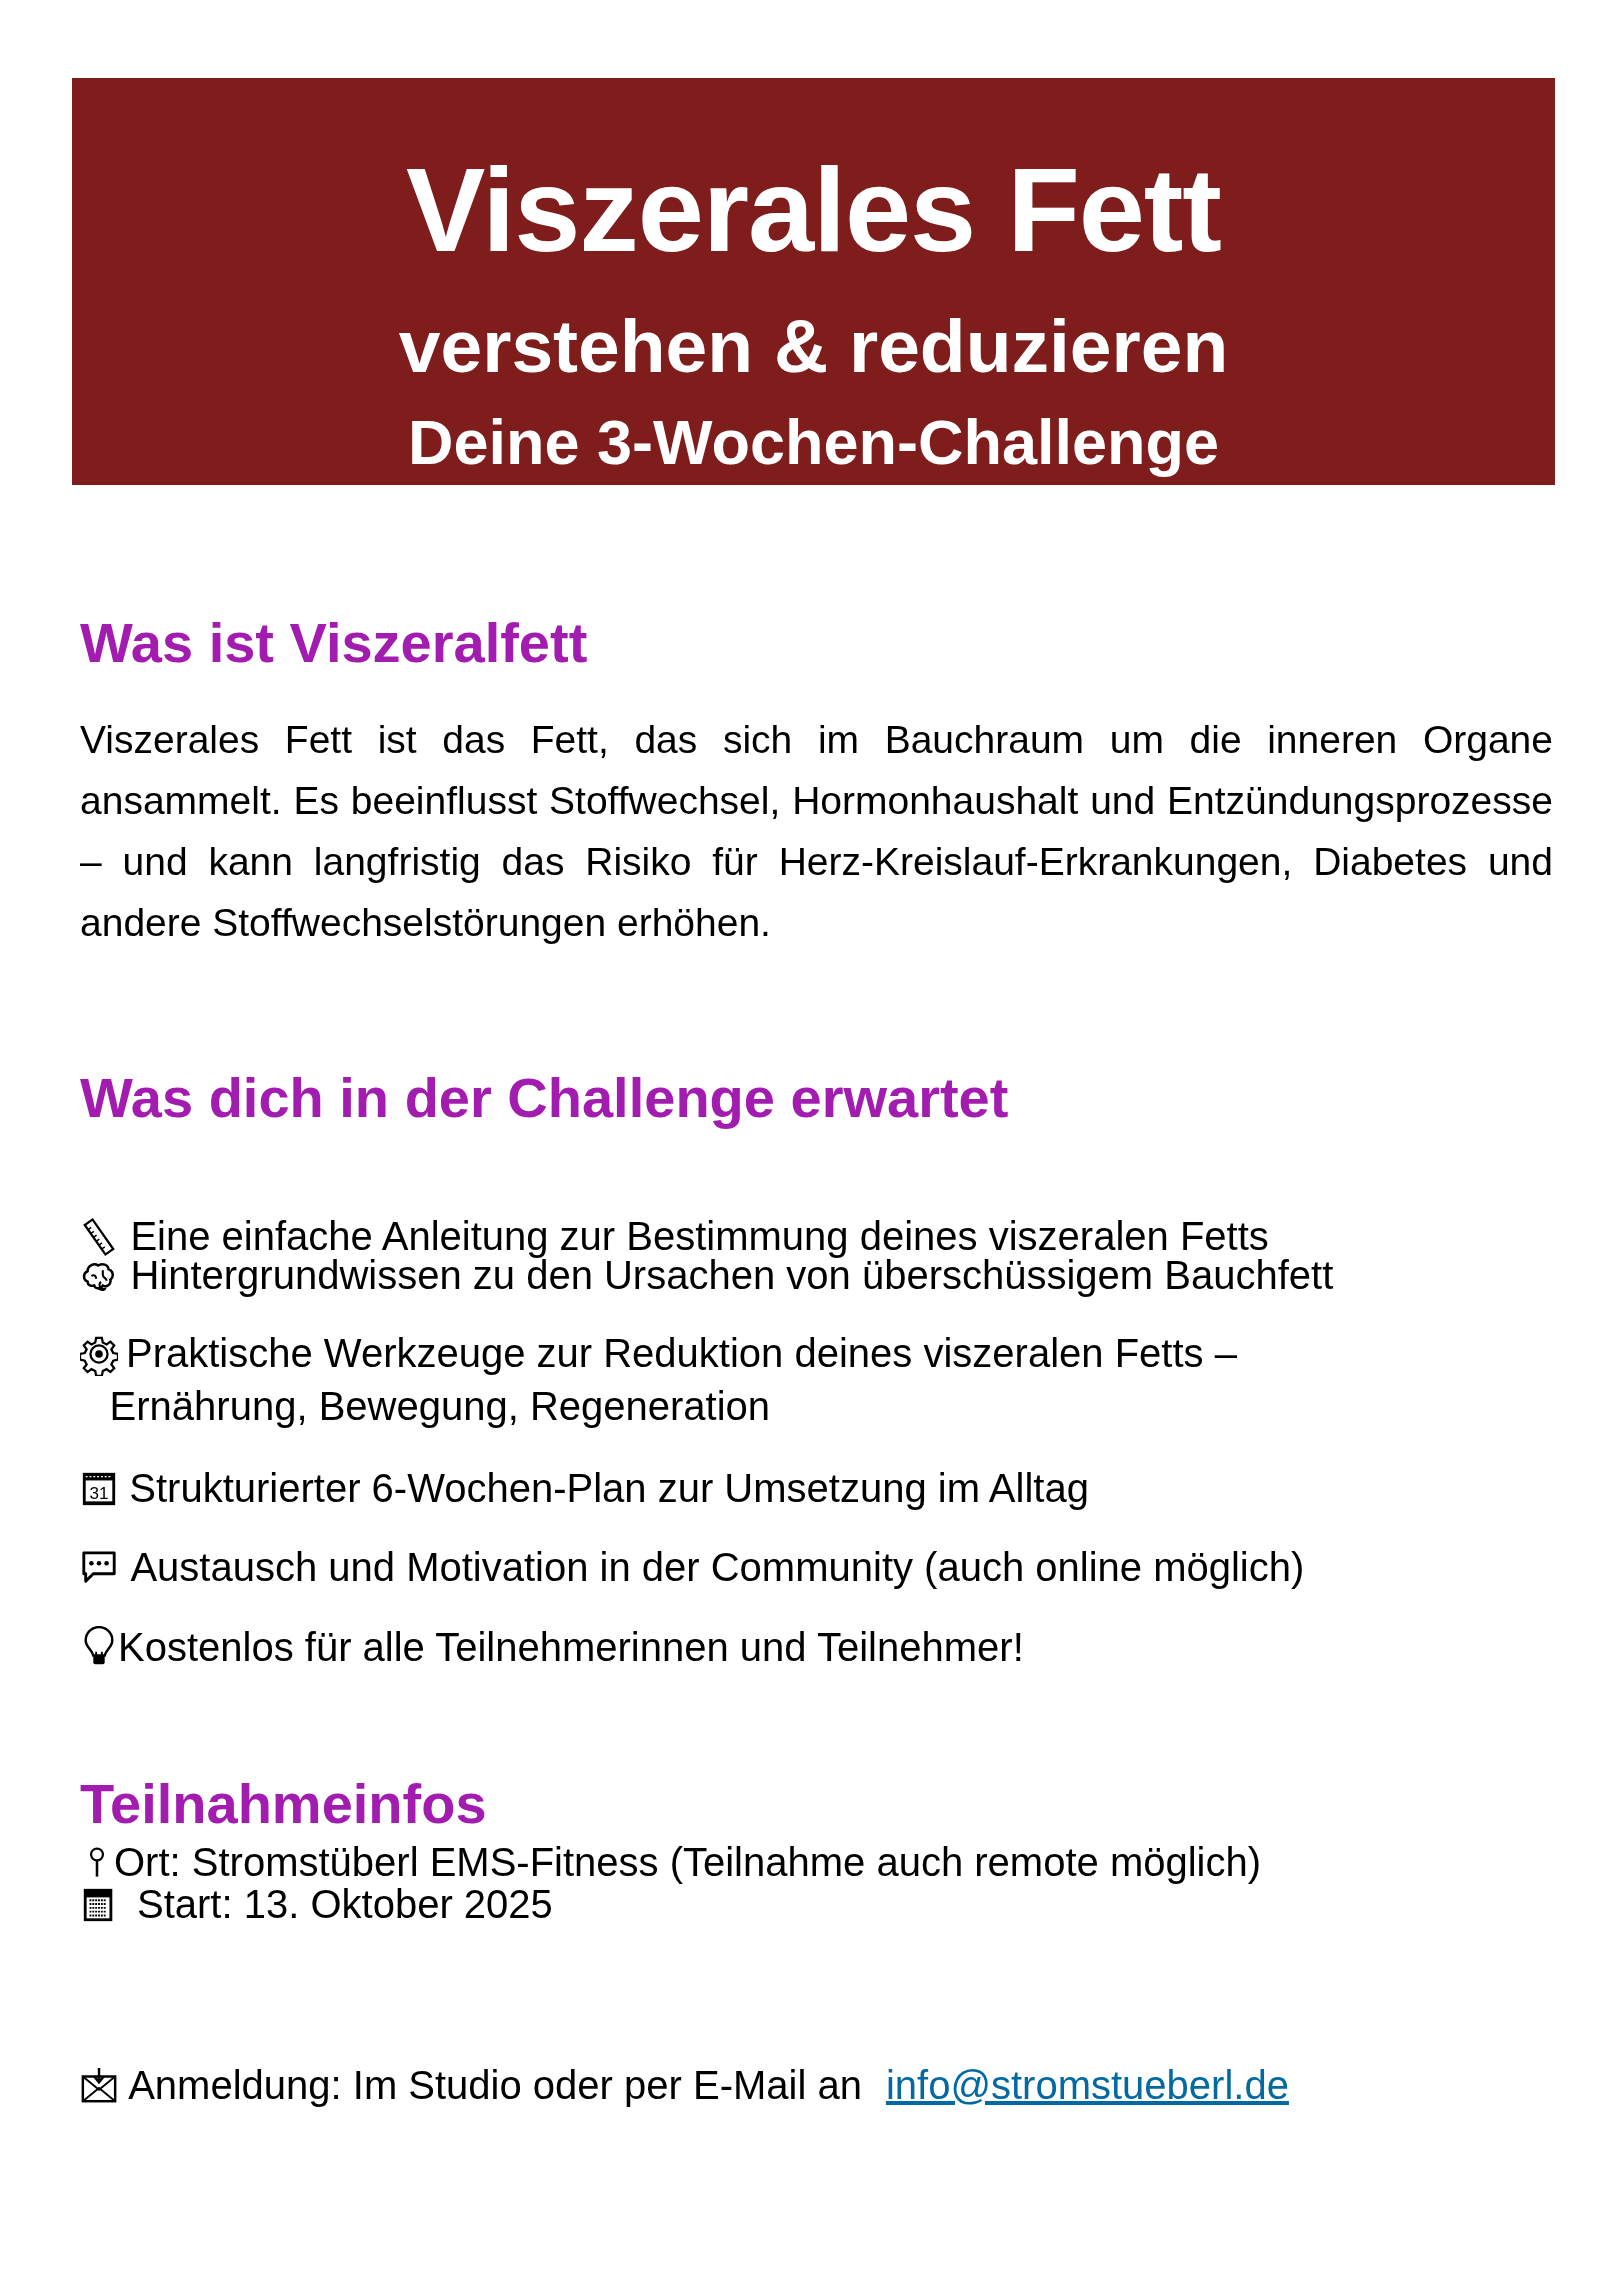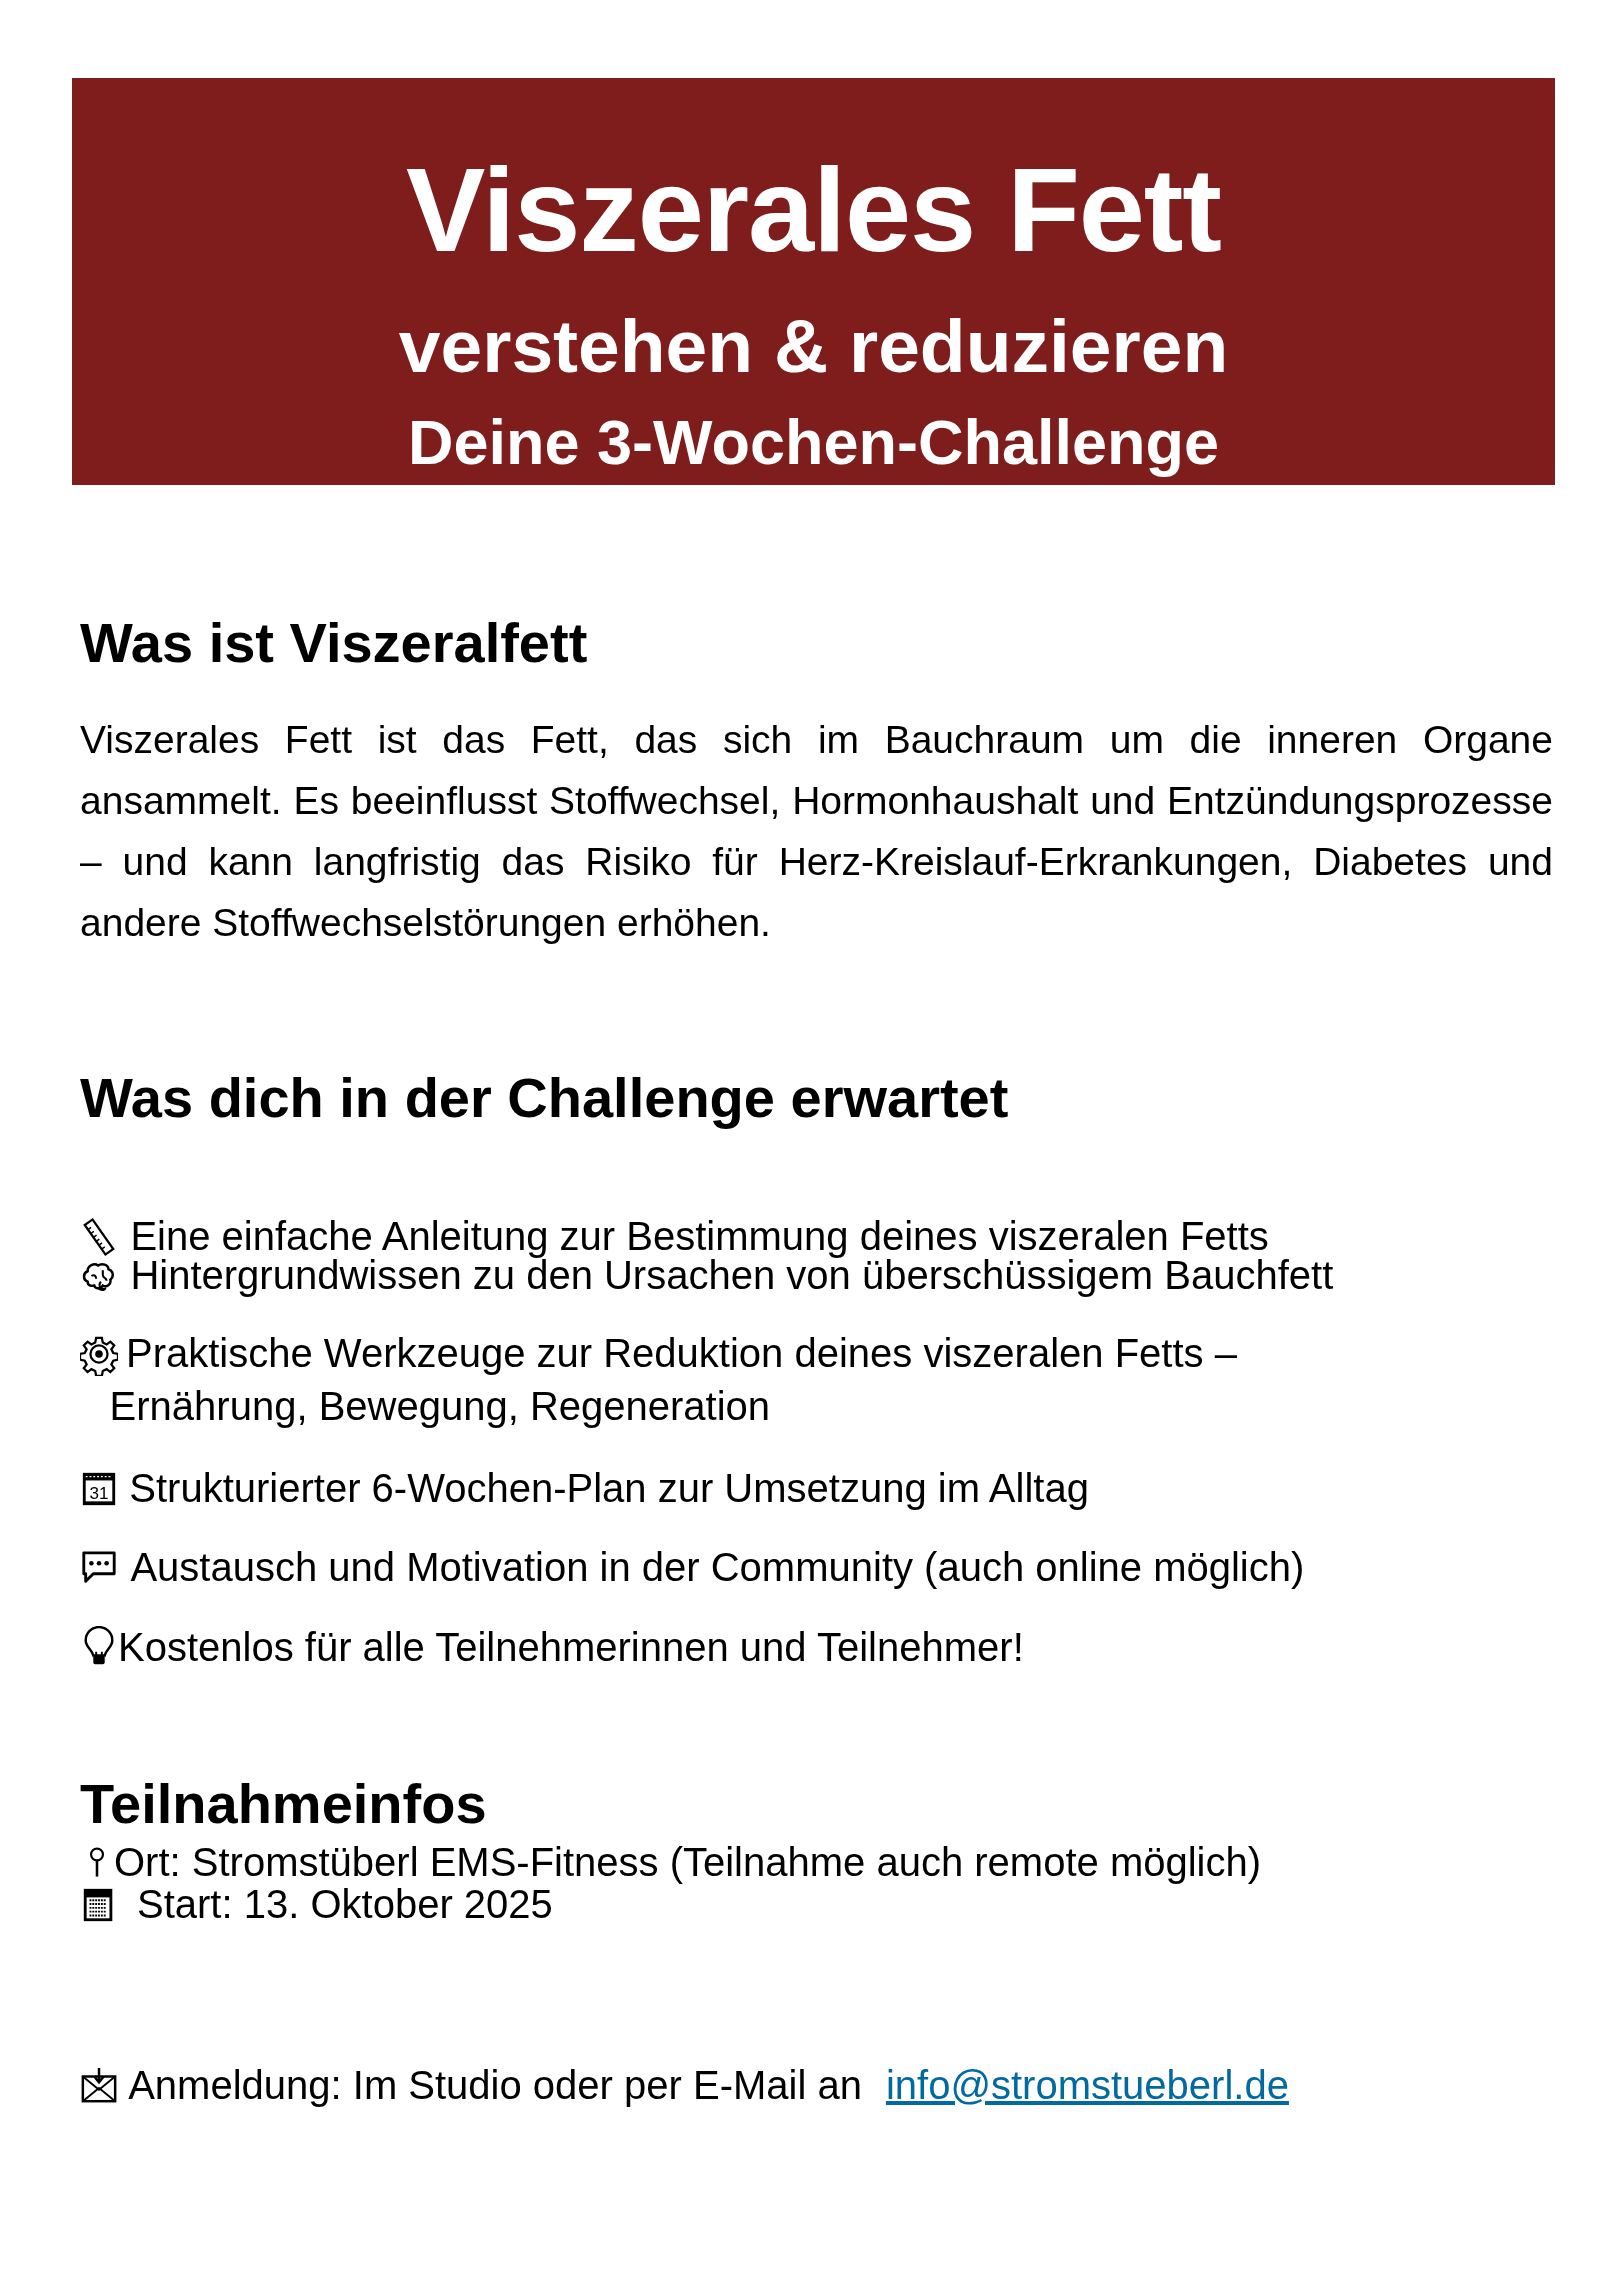--- a/index.html
+++ b/index.html
@@ -10,7 +10,7 @@
   .banner .t1 { position:absolute; left:0; right:0; top:131px; font-size:119px; line-height:1; transform:translateY(-50%); letter-spacing:-1.1px; }
   .banner .t2 { position:absolute; left:0; right:0; top:268px; font-size:75px; line-height:1; transform:translateY(-50%); }
   .banner .t3 { position:absolute; left:0; right:0; top:364px; font-size:63px; line-height:1; transform:translateY(-50%); }
-  h2 { position:absolute; left:80px; margin:0; font-size:56px; font-weight:bold; color:#000000; line-height:1; }
+  h2 { position:absolute; left:80px; margin:0; font-size:56px; font-weight:bold; color:#a21caf; line-height:1; }
   .para { position:absolute; left:80px; width:1473px; font-size:39px; line-height:61px;
           text-align:justify; margin:0; }
   .item { position:absolute; left:80px; display:flex; align-items:flex-start; font-size:40px; line-height:53px; }

